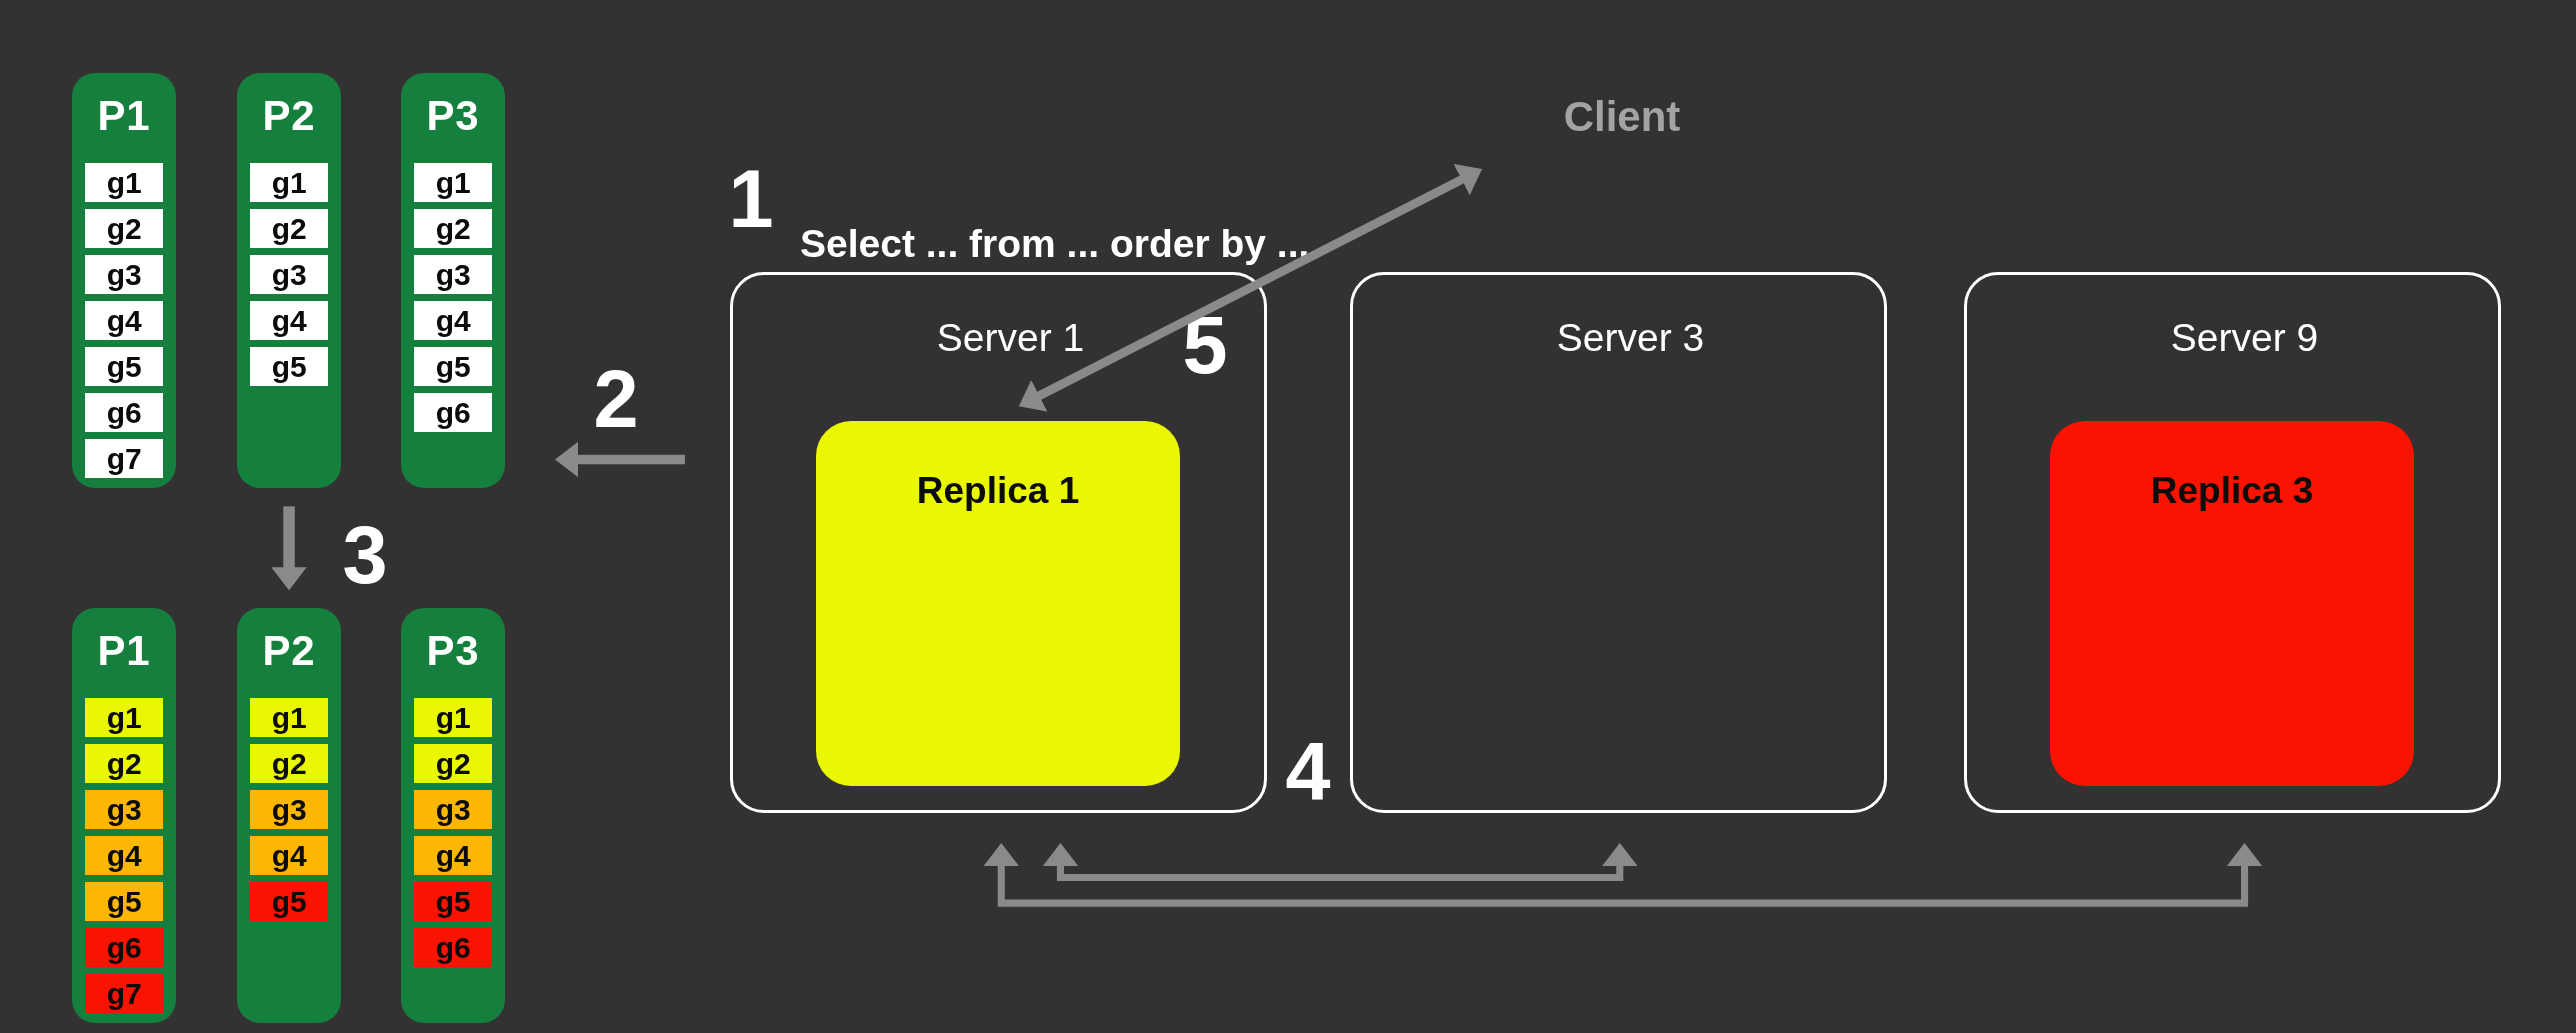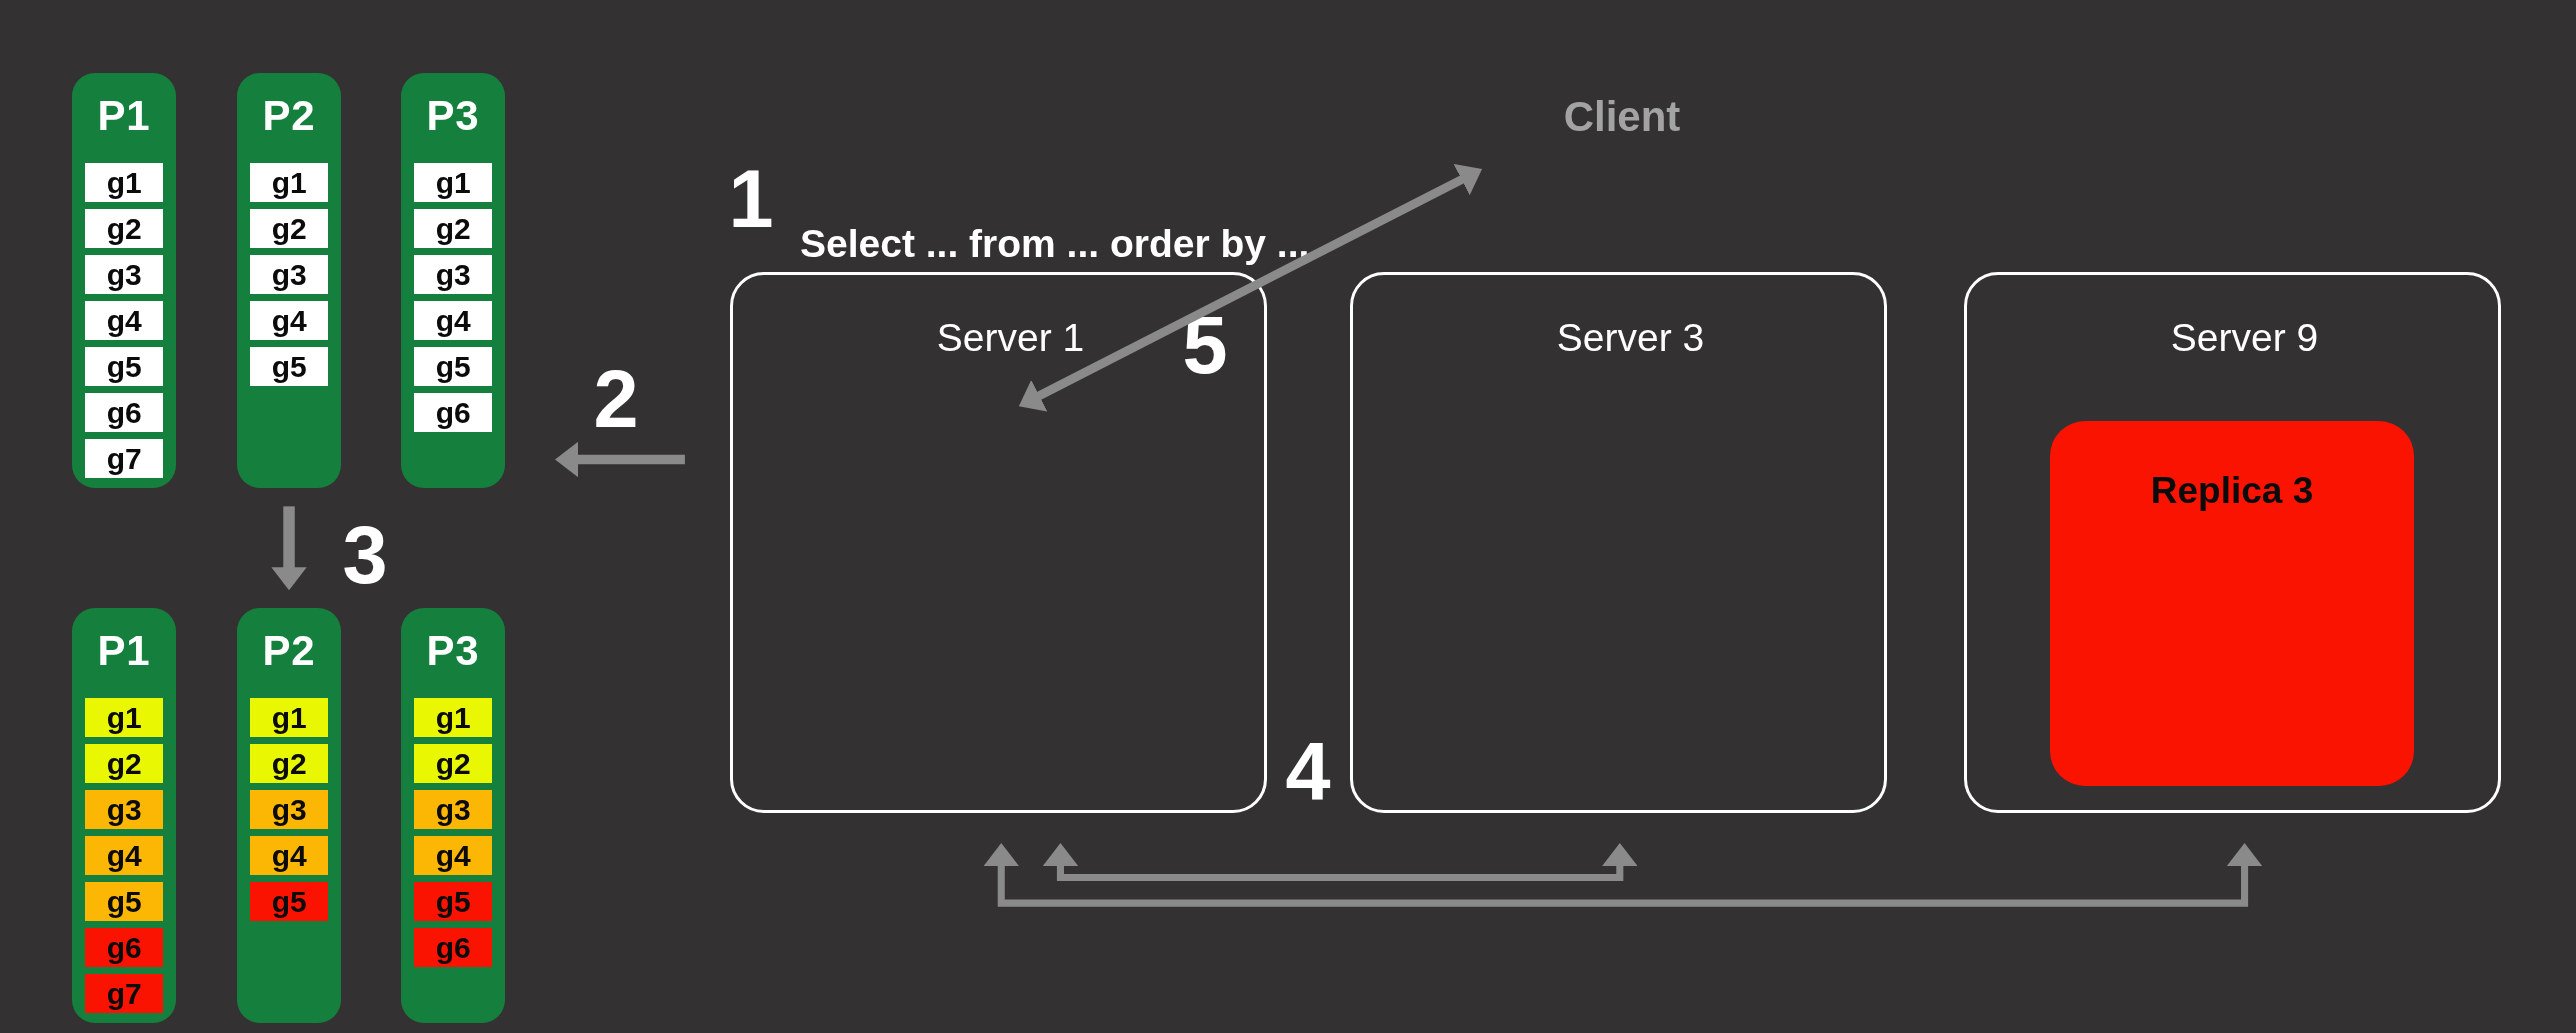--- a/index.html
+++ b/index.html
@@ -115,6 +115,9 @@
 
   <div class="server s1">
     <div class="server-title">Server 1</div>
+    <div class="replica" style="background: rgb(233, 248, 2);">
+      <div class="replica-label">Replica 1</div>
+    </div>
   </div>
   <div class="server s2">
     <div class="server-title">Server 3</div>

